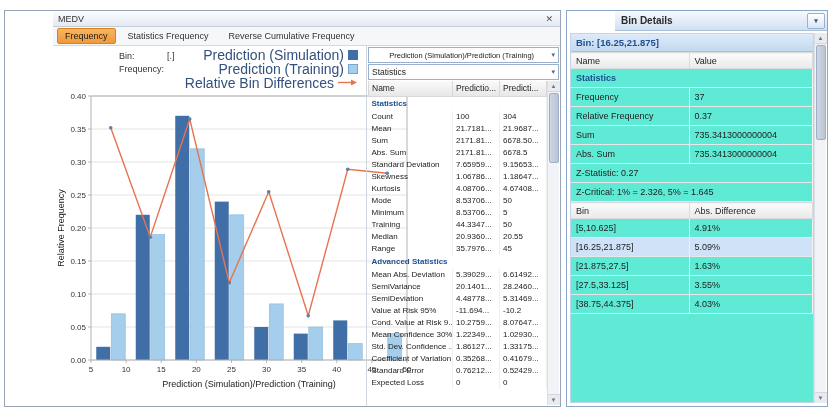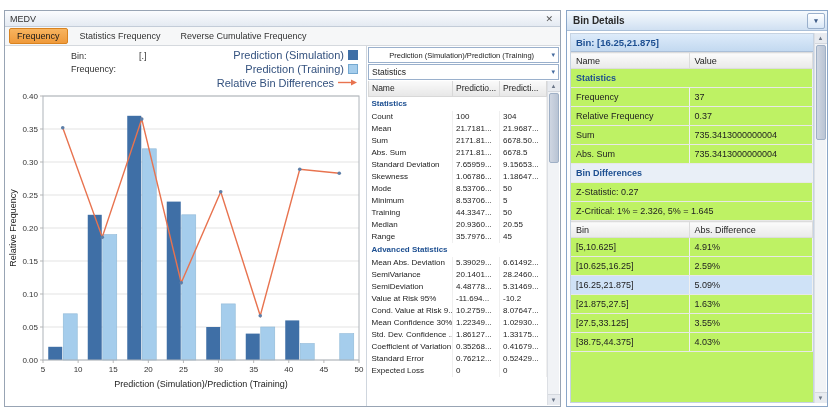--- a/index.html
+++ b/index.html
@@ -12,7 +12,7 @@
     color: #222;
     overflow: hidden;
   }
-  .window { position: absolute; background: #fff; border: 1px solid #98a4b4; }
+  .window { position: absolute; background: #fff; border: 1px solid #98a4b4; padding-left: 48px; }
   #win-left  { left: 4px;  top: 10px; width: 557px; height: 397px; }
   #win-right { left: 566px; top: 10px; width: 262px; height: 397px; border-color: #8aa6c8; }
 

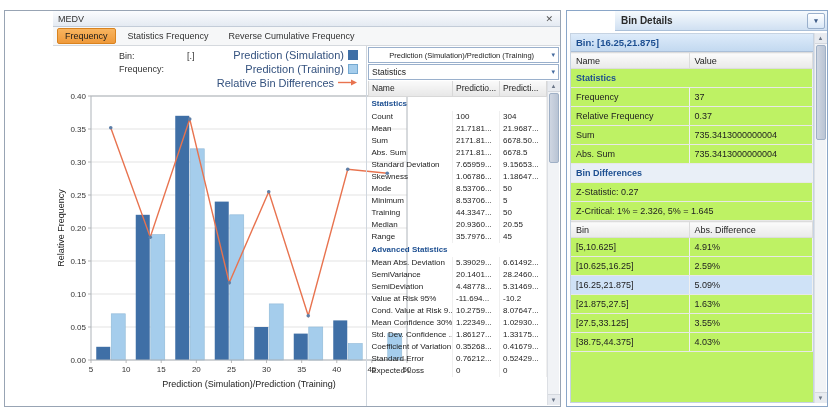--- a/index.html
+++ b/index.html
@@ -79,7 +79,7 @@
     border-bottom: 1px solid #aabfd8; font-weight: bold; font-size: 10px; color: #2b2b2b;
   }
   .bd-combo-btn { width: 18px; height: 16px; border: 1px solid #9ab0cc; background: linear-gradient(#ffffff,#d8e7f7); display: flex; align-items: center; justify-content: center; font-size: 7px; color: #3c5a86; border-radius: 2px; }
-  .bd-body { position: absolute; top: 22px; left: 3px; right: 13px; bottom: 3px; border: 1px solid #c6d3e2; background: #bef264; overflow: hidden; }
+  .bd-body { position: absolute; top: 22px; left: 3px; right: 13px; bottom: 3px; border: 1px solid #c6d3e2; background: #5eead4; overflow: hidden; }
   .vscroll.right-sb { top: 22px; bottom: 3px; }
   .bin-title { height: 18px; line-height: 18px; padding: 0 5px; background: linear-gradient(#ddebfa,#c3d9f0); color: #1d4f91; font-weight: bold; font-size: 9.5px; border-bottom: 1px solid #aabfd8; white-space: nowrap; overflow: hidden; }
   table.bd-table { width: 100%; border-collapse: collapse; table-layout: fixed; font-size: 9px; }

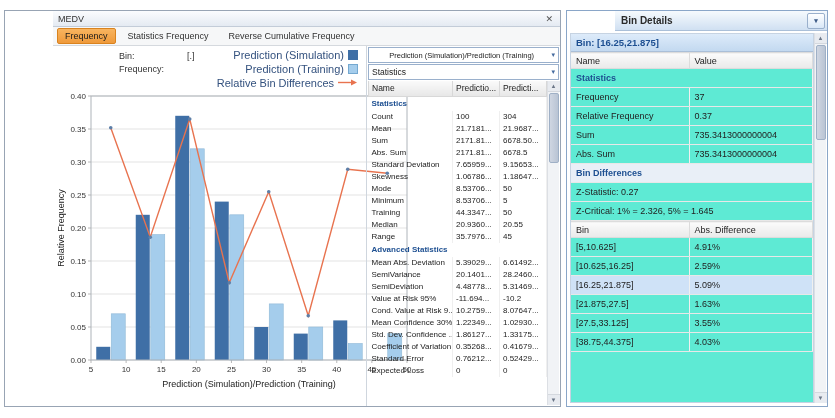--- a/index.html
+++ b/index.html
@@ -34,7 +34,7 @@
   .chart-pane { width: 366px; position: relative; }
   .hoverinfo { position: absolute; left: 66px; top: 4px; font-size: 9px; color: #333; line-height: 13px; }
   .hoverinfo .hrow { display: flex; }
-  .hoverinfo .hlabel { width: 68px; }
+  .hoverinfo .hlabel { width: 48px; }
   .legend { position: absolute; right: 8px; top: 2px; display: flex; flex-direction: column; align-items: flex-end; gap: 1px; font-size: 11px; color: #33517e; }
   .legend-row { display: flex; align-items: center; gap: 4px; height: 13px; }
   .swatch { width: 10px; height: 10px; display: inline-block; }

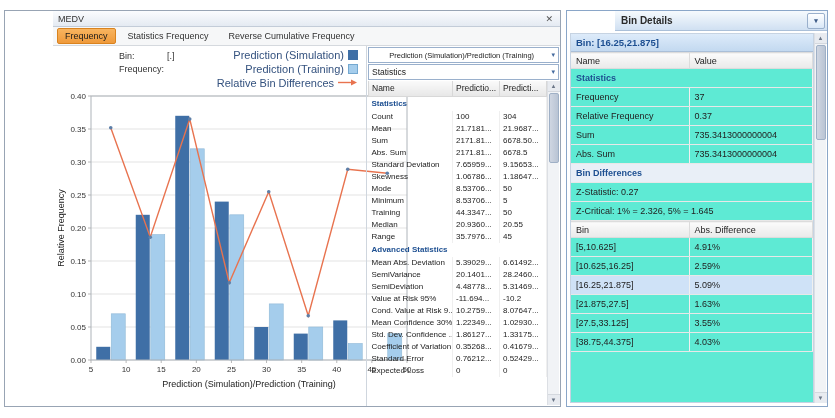--- a/index.html
+++ b/index.html
@@ -35,7 +35,7 @@
   .hoverinfo { position: absolute; left: 66px; top: 4px; font-size: 9px; color: #333; line-height: 13px; }
   .hoverinfo .hrow { display: flex; }
   .hoverinfo .hlabel { width: 48px; }
-  .legend { position: absolute; right: 8px; top: 2px; display: flex; flex-direction: column; align-items: flex-end; gap: 1px; font-size: 11px; color: #33517e; }
+  .legend { position: absolute; right: 8px; top: 2px; display: flex; flex-direction: column; align-items: flex-end; gap: 1px; font-size: 14px; color: #33517e; }
   .legend-row { display: flex; align-items: center; gap: 4px; height: 13px; }
   .swatch { width: 10px; height: 10px; display: inline-block; }
   .swatch.train { border: 1px solid #74a8d0; }

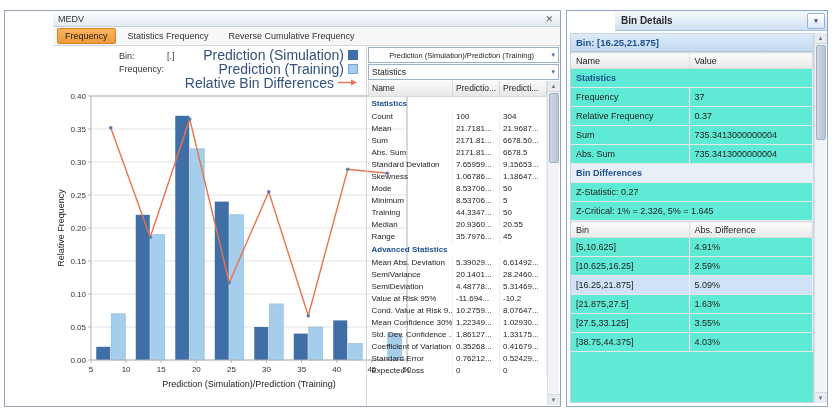--- a/index.html
+++ b/index.html
@@ -401,9 +401,6 @@
     </table>
     <table class="bd-table">
       <tbody>
-        <tr class="diff-section-row">
-          <td colspan="2" class="section-cell">Bin Differences</td>
-        </tr>
         <tr>
           <td colspan="2">Z-Statistic: 0.27</td>
         </tr>

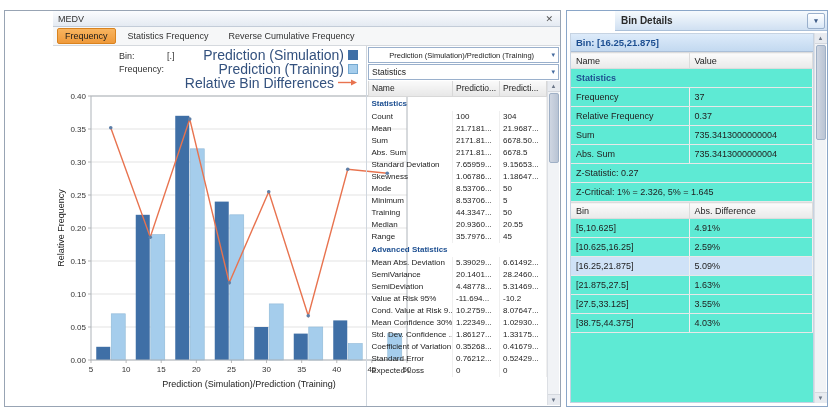--- a/index.html
+++ b/index.html
@@ -267,6 +267,11 @@
                 <td>1.18647...</td>
               </tr>
               <tr>
+                <td>Kurtosis</td>
+                <td>4.08706...</td>
+                <td>4.67408...</td>
+              </tr>
+              <tr>
                 <td>Mode</td>
                 <td>8.53706...</td>
                 <td>50</td>

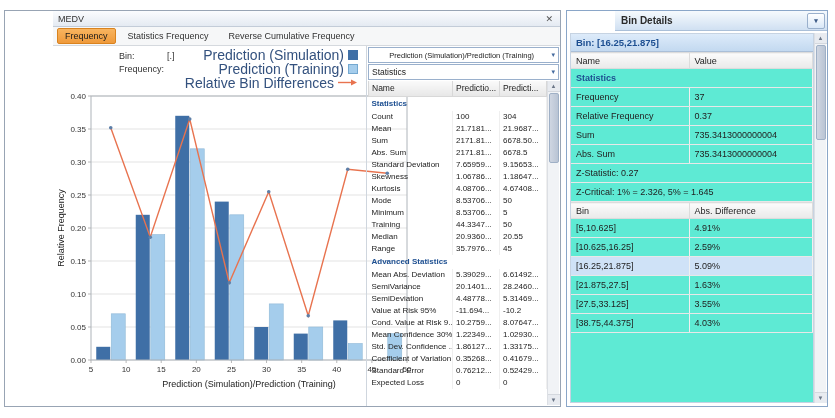--- a/index.html
+++ b/index.html
@@ -430,10 +430,6 @@
             <td>[5,10.625]</td>
             <td>4.91%</td>
           </tr>
-          <tr>
-            <td>[10.625,16.25]</td>
-            <td>2.59%</td>
-          </tr>
           <tr class="selected">
             <td>[16.25,21.875]</td>
             <td>5.09%</td>

